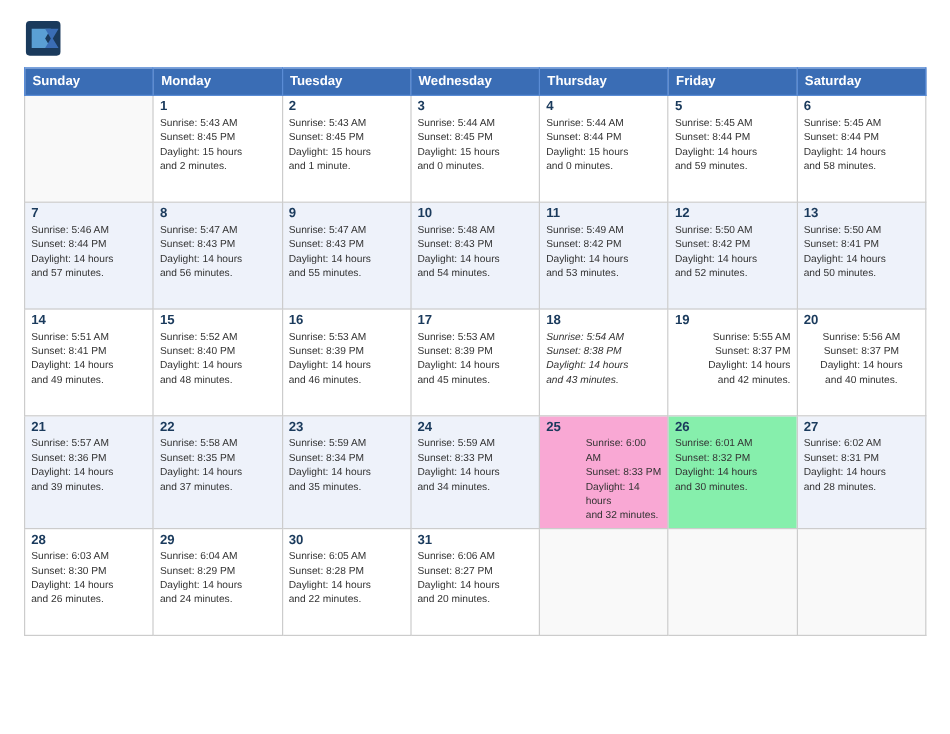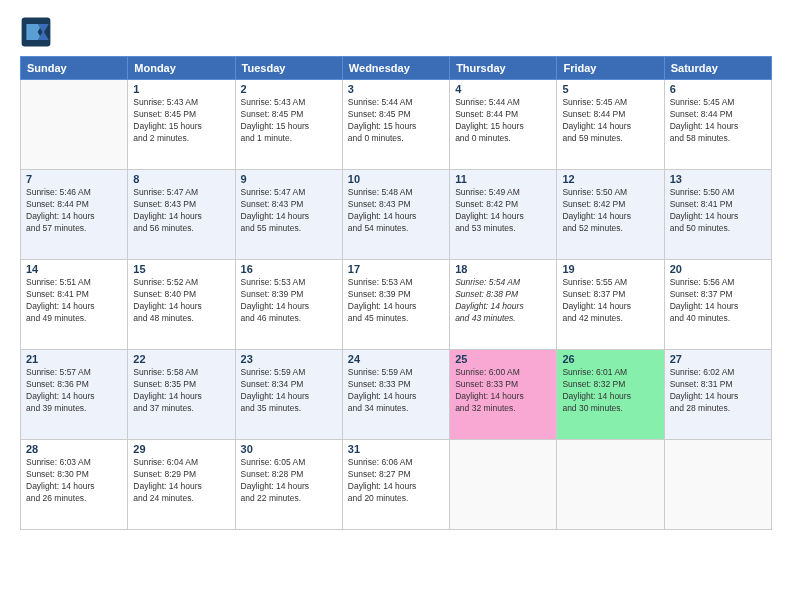--- a/index.html
+++ b/index.html
@@ -265,7 +265,7 @@
           </td>
           <td>
             <span class="day-num">19</span>
-            <div class="day-info" style="white-space: pre-line;">Sunrise: 5:55 AM
+            <div class="day-info" style="white-space: pre-line; text-align: right;">Sunrise: 5:55 AM
 Sunset: 8:37 PM
 Daylight: 14 hours
 and 42 minutes.</div>

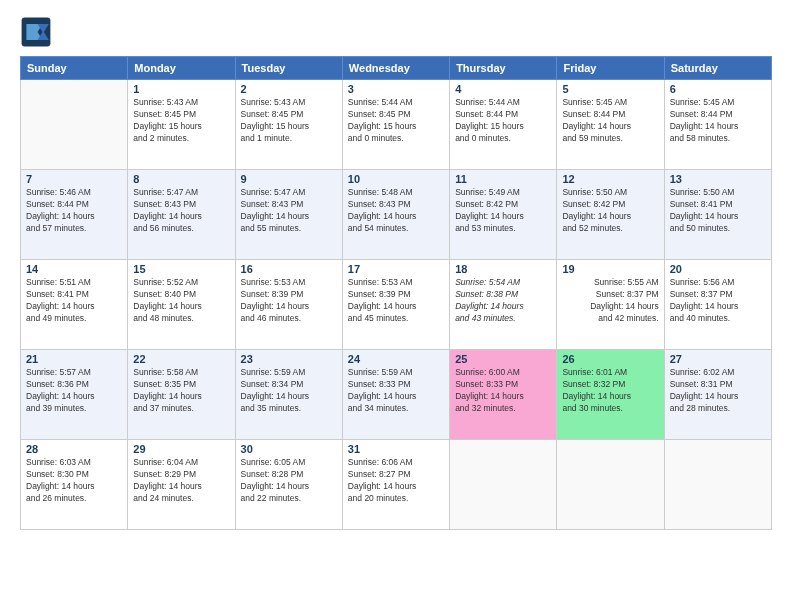--- a/index.html
+++ b/index.html
@@ -272,7 +272,7 @@
           </td>
           <td>
             <span class="day-num">20</span>
-            <div class="day-info" style="white-space: pre-line;">Sunrise: 5:56 AM
+            <div class="day-info" style="white-space: pre-line; text-align: center;">Sunrise: 5:56 AM
 Sunset: 8:37 PM
 Daylight: 14 hours
 and 40 minutes.</div>

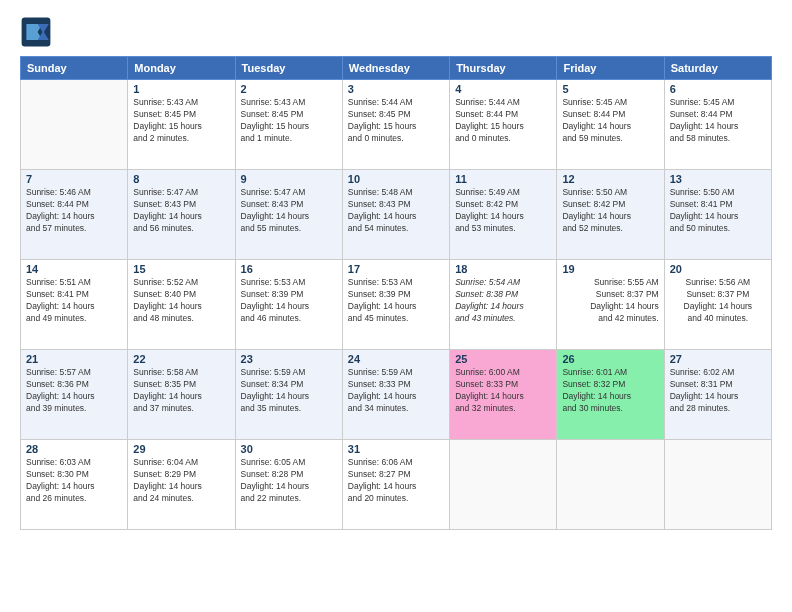--- a/index.html
+++ b/index.html
@@ -309,7 +309,7 @@
           </td>
           <td style="background: #f9a8d4;">
             <span class="day-num">25</span>
-            <div class="day-info" style="white-space: pre-line;">Sunrise: 6:00 AM
+            <div class="day-info" style="white-space: pre-line; margin-left: 33px;">Sunrise: 6:00 AM
 Sunset: 8:33 PM
 Daylight: 14 hours
 and 32 minutes.</div>

